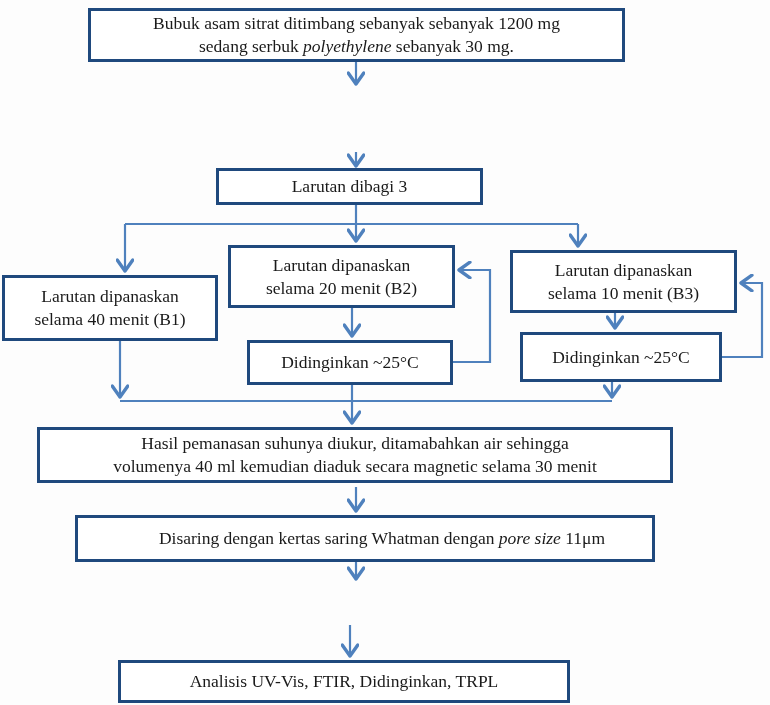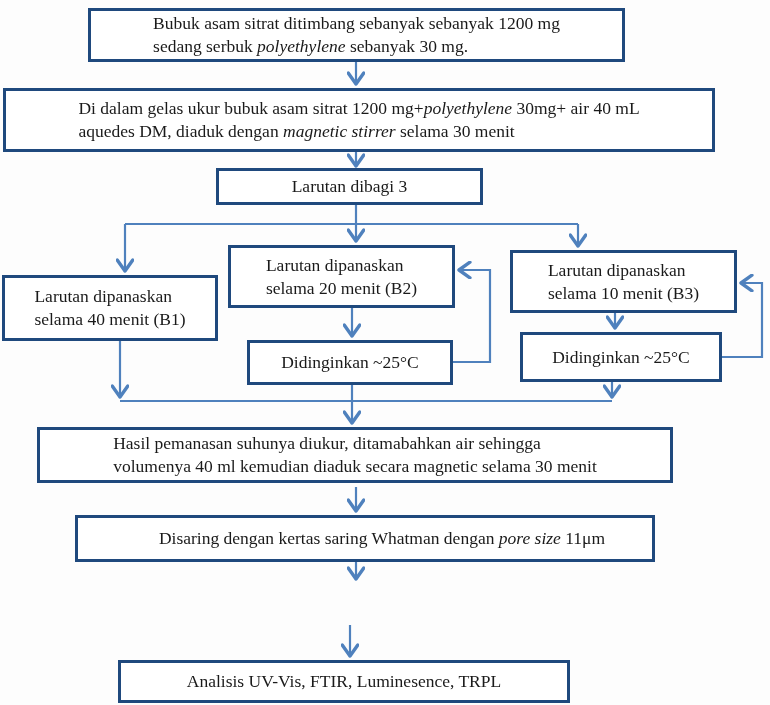--- a/index.html
+++ b/index.html
@@ -42,6 +42,7 @@
     display:flex;
     align-items:center;
     justify-content:center;
+    text-align:center;
     font-size:17.5px;
     line-height:1.3;
     color:var(--text);

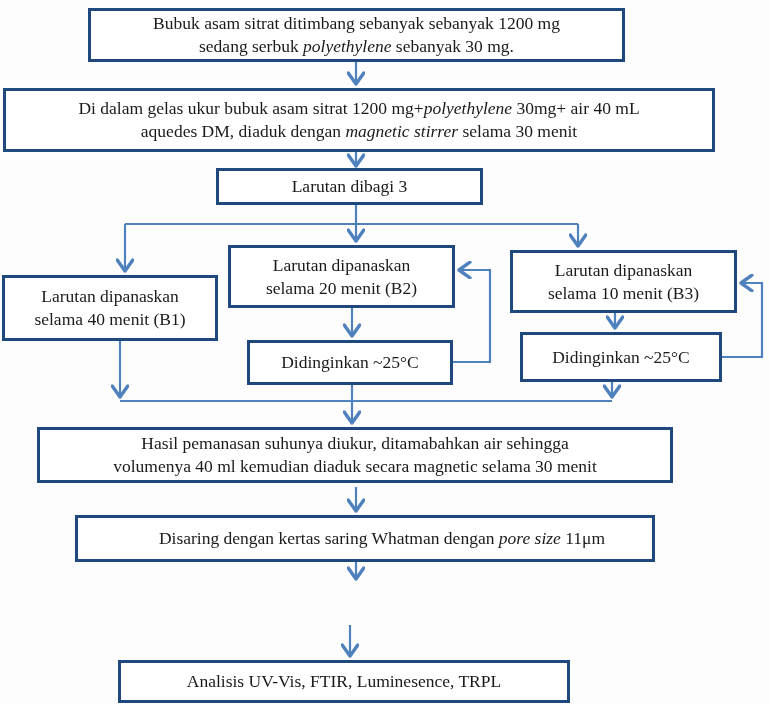--- a/index.html
+++ b/index.html
@@ -73,9 +73,6 @@
     <span>Bubuk asam sitrat ditimbang sebanyak sebanyak 1200 mg<br>sedang serbuk <i>polyethylene</i> sebanyak 30 mg.</span>
   </div>
 
-  <div class="node n-step2">
-    <span>Di dalam gelas ukur bubuk asam sitrat 1200 mg+<i>polyethylene</i> 30mg+ air 40 mL<br>aquedes DM, diaduk dengan <i>magnetic stirrer</i> selama 30 menit</span>
-  </div>
 
   <div class="node n-step3">
     <span>Larutan dibagi  3</span>

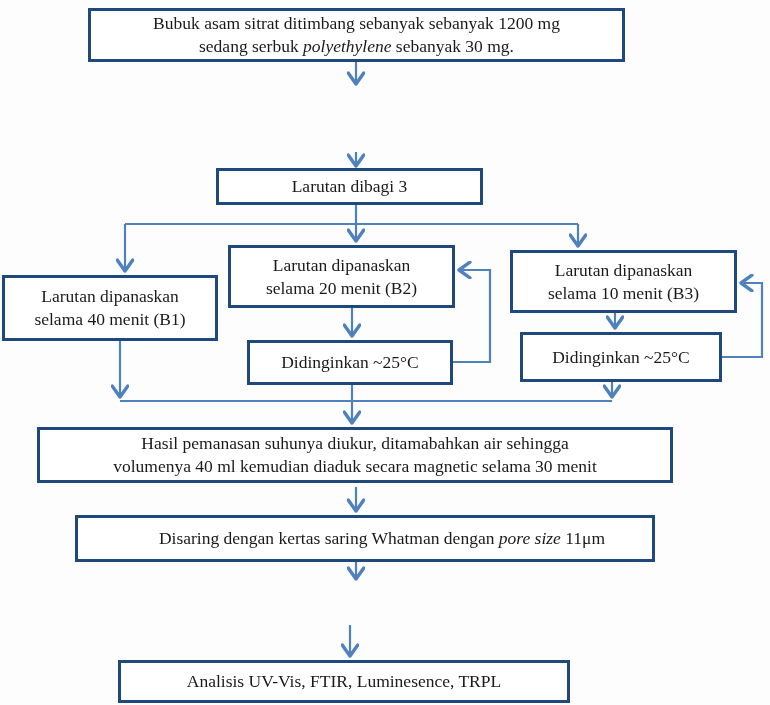--- a/index.html
+++ b/index.html
@@ -108,7 +108,7 @@
 
 
   <div class="node n-step7">
-    <span>Analisis UV-Vis, FTIR, Luminesence, TRPL</span>
+    <span>Analisis UV-Vis, FTIR, Didinginkan, TRPL</span>
   </div>
 
   <svg class="connector-layer" viewBox="0 0 770 705" xmlns="http://www.w3.org/2000/svg">

